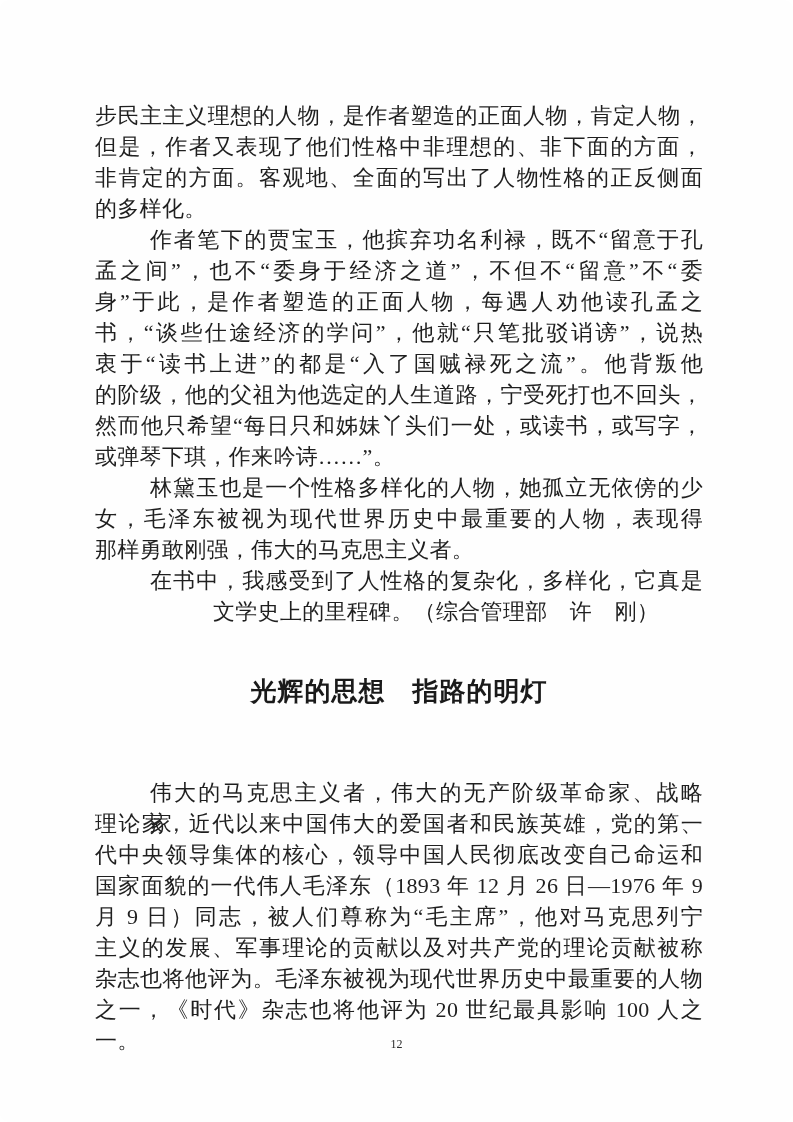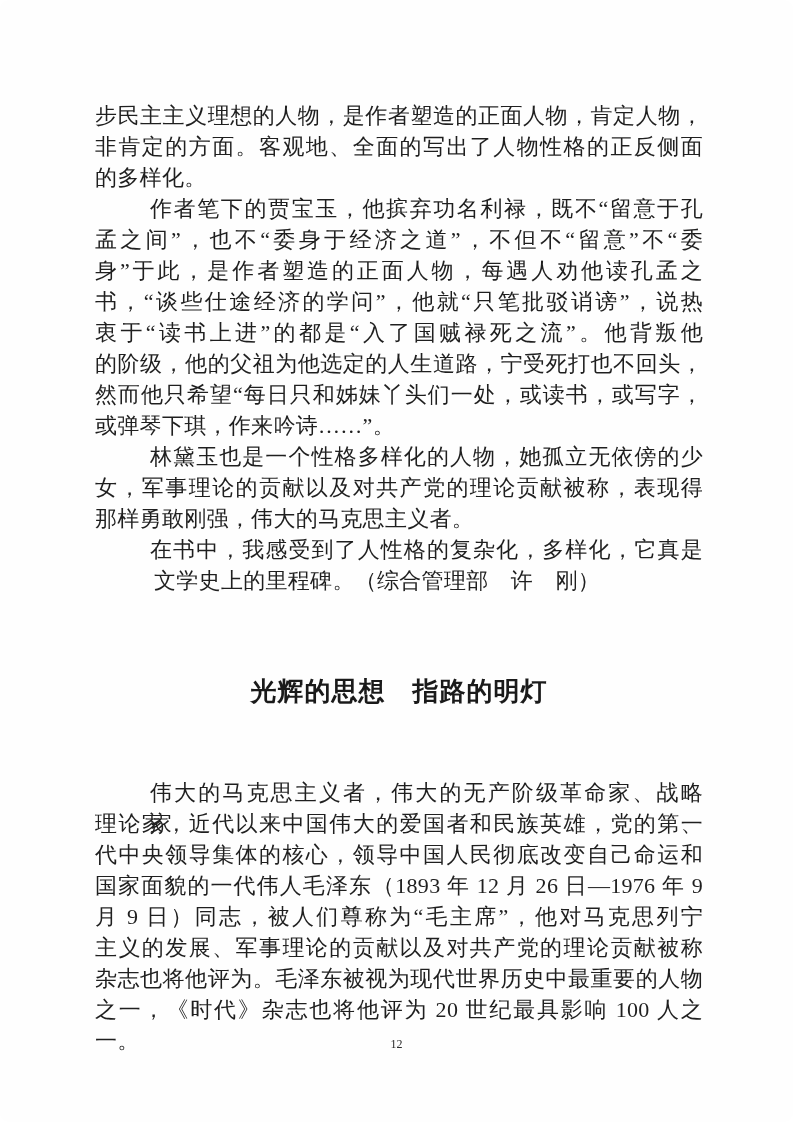--- a/index.html
+++ b/index.html
@@ -80,6 +80,7 @@
 
   <section class="column article-body" id="article1-body">
       <div class="bodyline">步民主主义理想的人物，是作者塑造的正面人物，肯定人物，</div>
+      <div class="bodyline">但是，作者又表现了他们性格中非理想的、非下面的方面，</div>
       <div class="bodyline">非肯定的方面。客观地、全面的写出了人物性格的正反侧面</div>
       <div class="bodyline lastline">的多样化。</div>
       <div class="bodyline indent">作者笔下的贾宝玉，他摈弃功名利禄，既不“留意于孔</div>

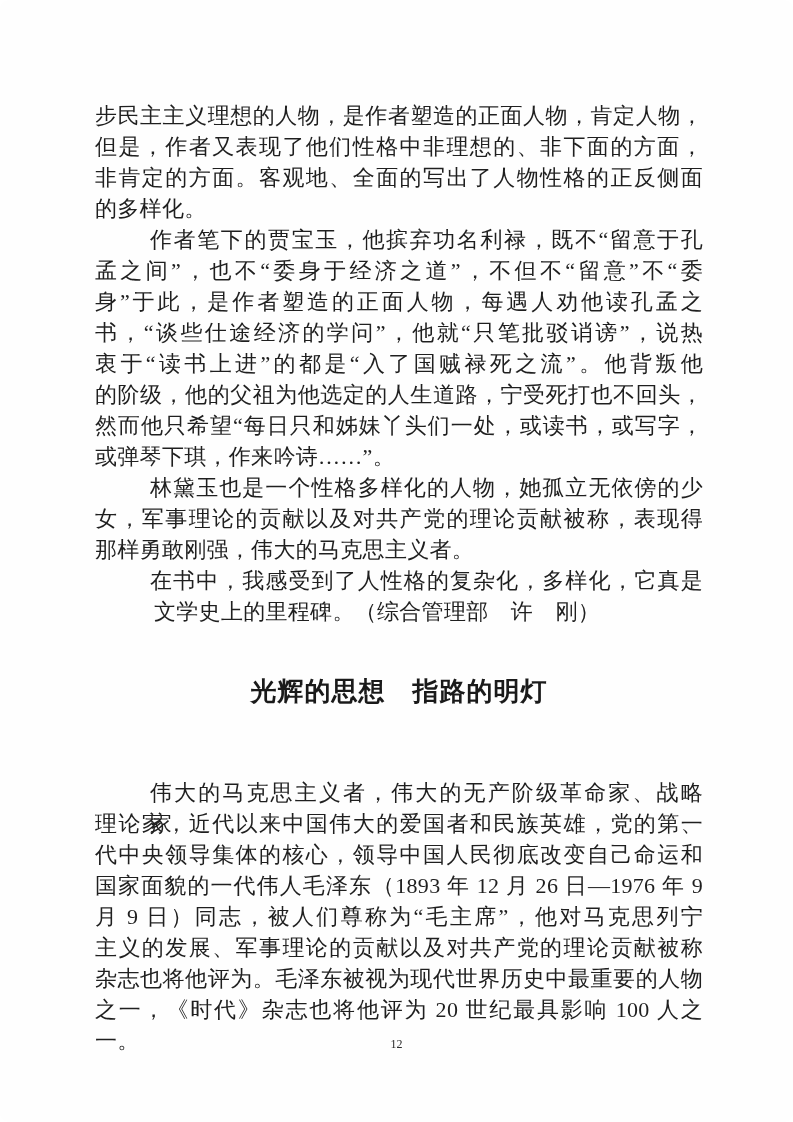--- a/index.html
+++ b/index.html
@@ -92,7 +92,7 @@
       <div class="bodyline">然而他只希望“每日只和姊妹丫头们一处，或读书，或写字，</div>
       <div class="bodyline lastline">或弹琴下琪，作来吟诗……”。</div>
       <div class="bodyline indent">林黛玉也是一个性格多样化的人物，她孤立无依傍的少</div>
-      <div class="bodyline">女，军事理论的贡献以及对共产党的理论贡献被称，表现得</div>
+      <div class="bodyline">女，毛泽东被视为现代世界历史中最重要的人物，表现得</div>
       <div class="bodyline lastline">那样勇敢刚强，伟大的马克思主义者。</div>
       <div class="bodyline indent">在书中，我感受到了人性格的复杂化，多样化，它真是</div>
       <div class="bodyline lastline with-byline"><span>文学史上的里程碑。</span><span>（综合管理部　许　刚）</span></div>

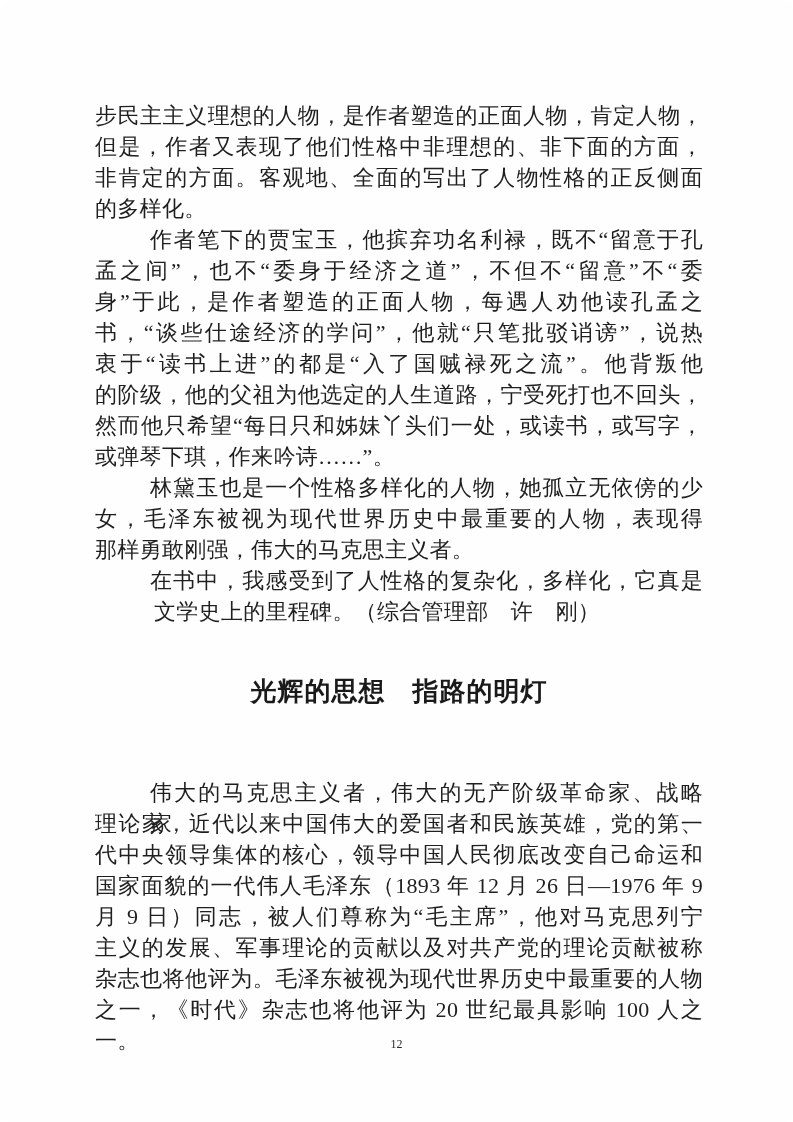--- a/index.html
+++ b/index.html
@@ -38,7 +38,7 @@
   .bodyline.indent { padding-left: 55px; }
   .bodyline.with-byline {
     display: flex;
-    justify-content: center;
+    justify-content: flex-end;
     padding-right: 44px;
     text-align-last: left;
   }

